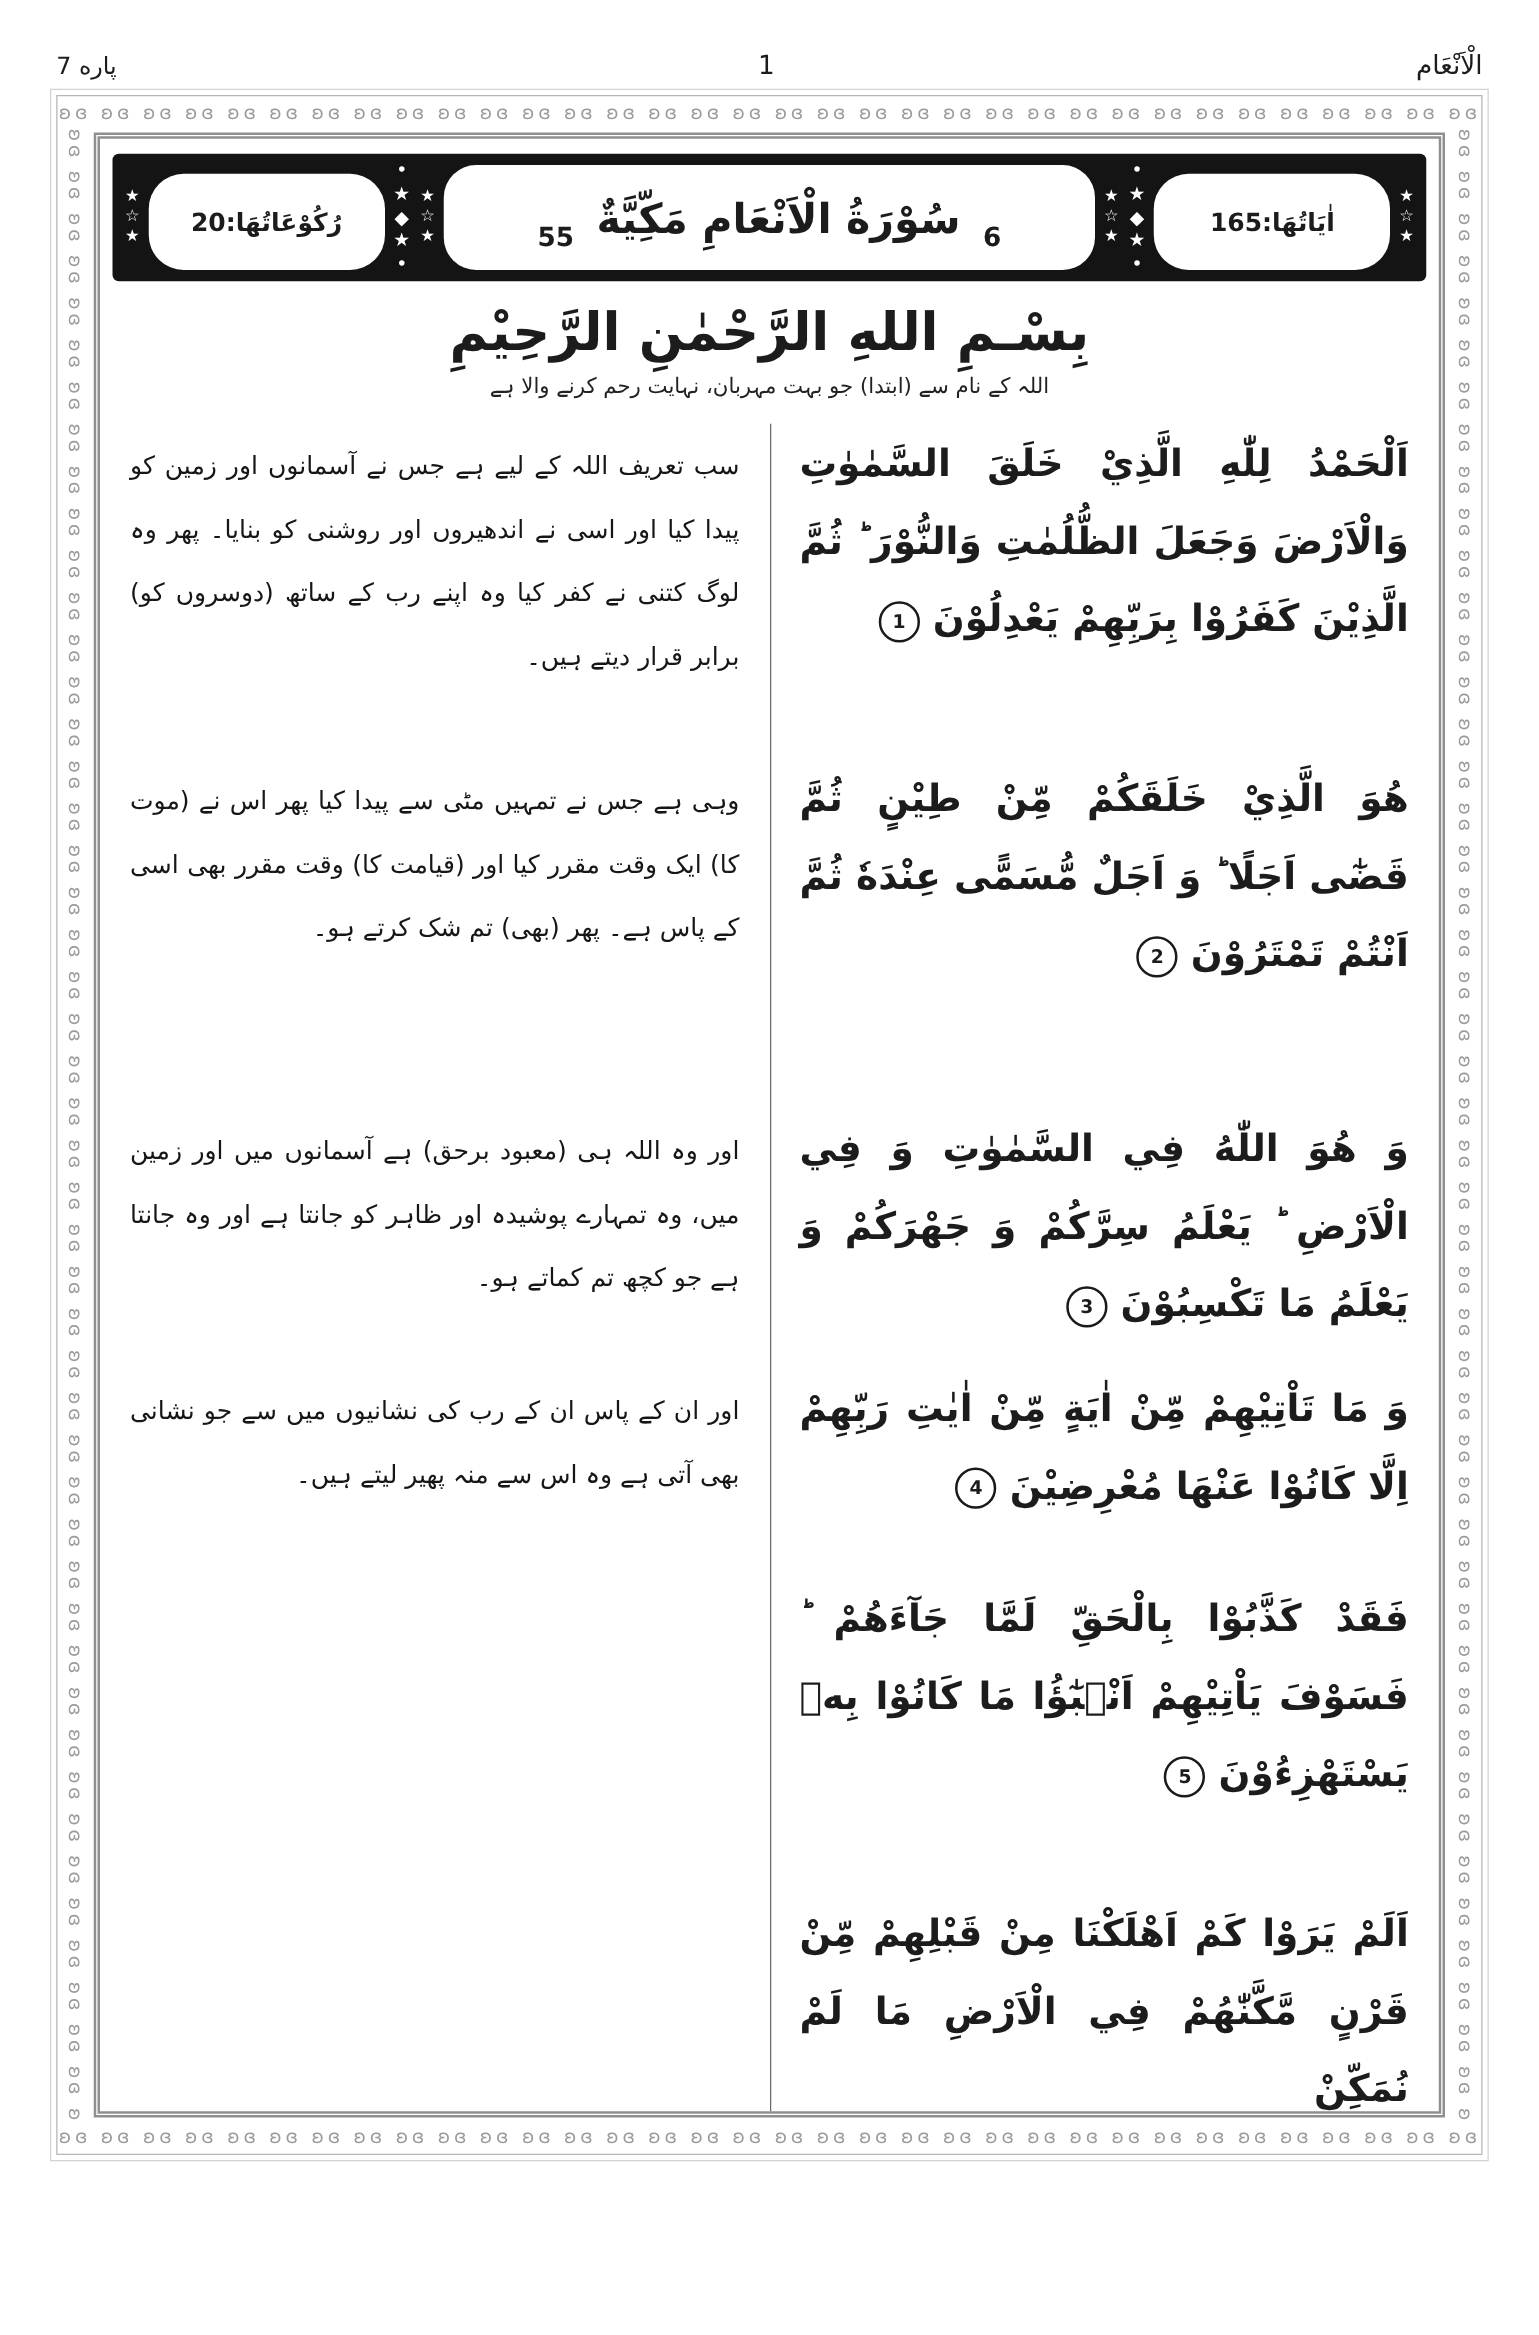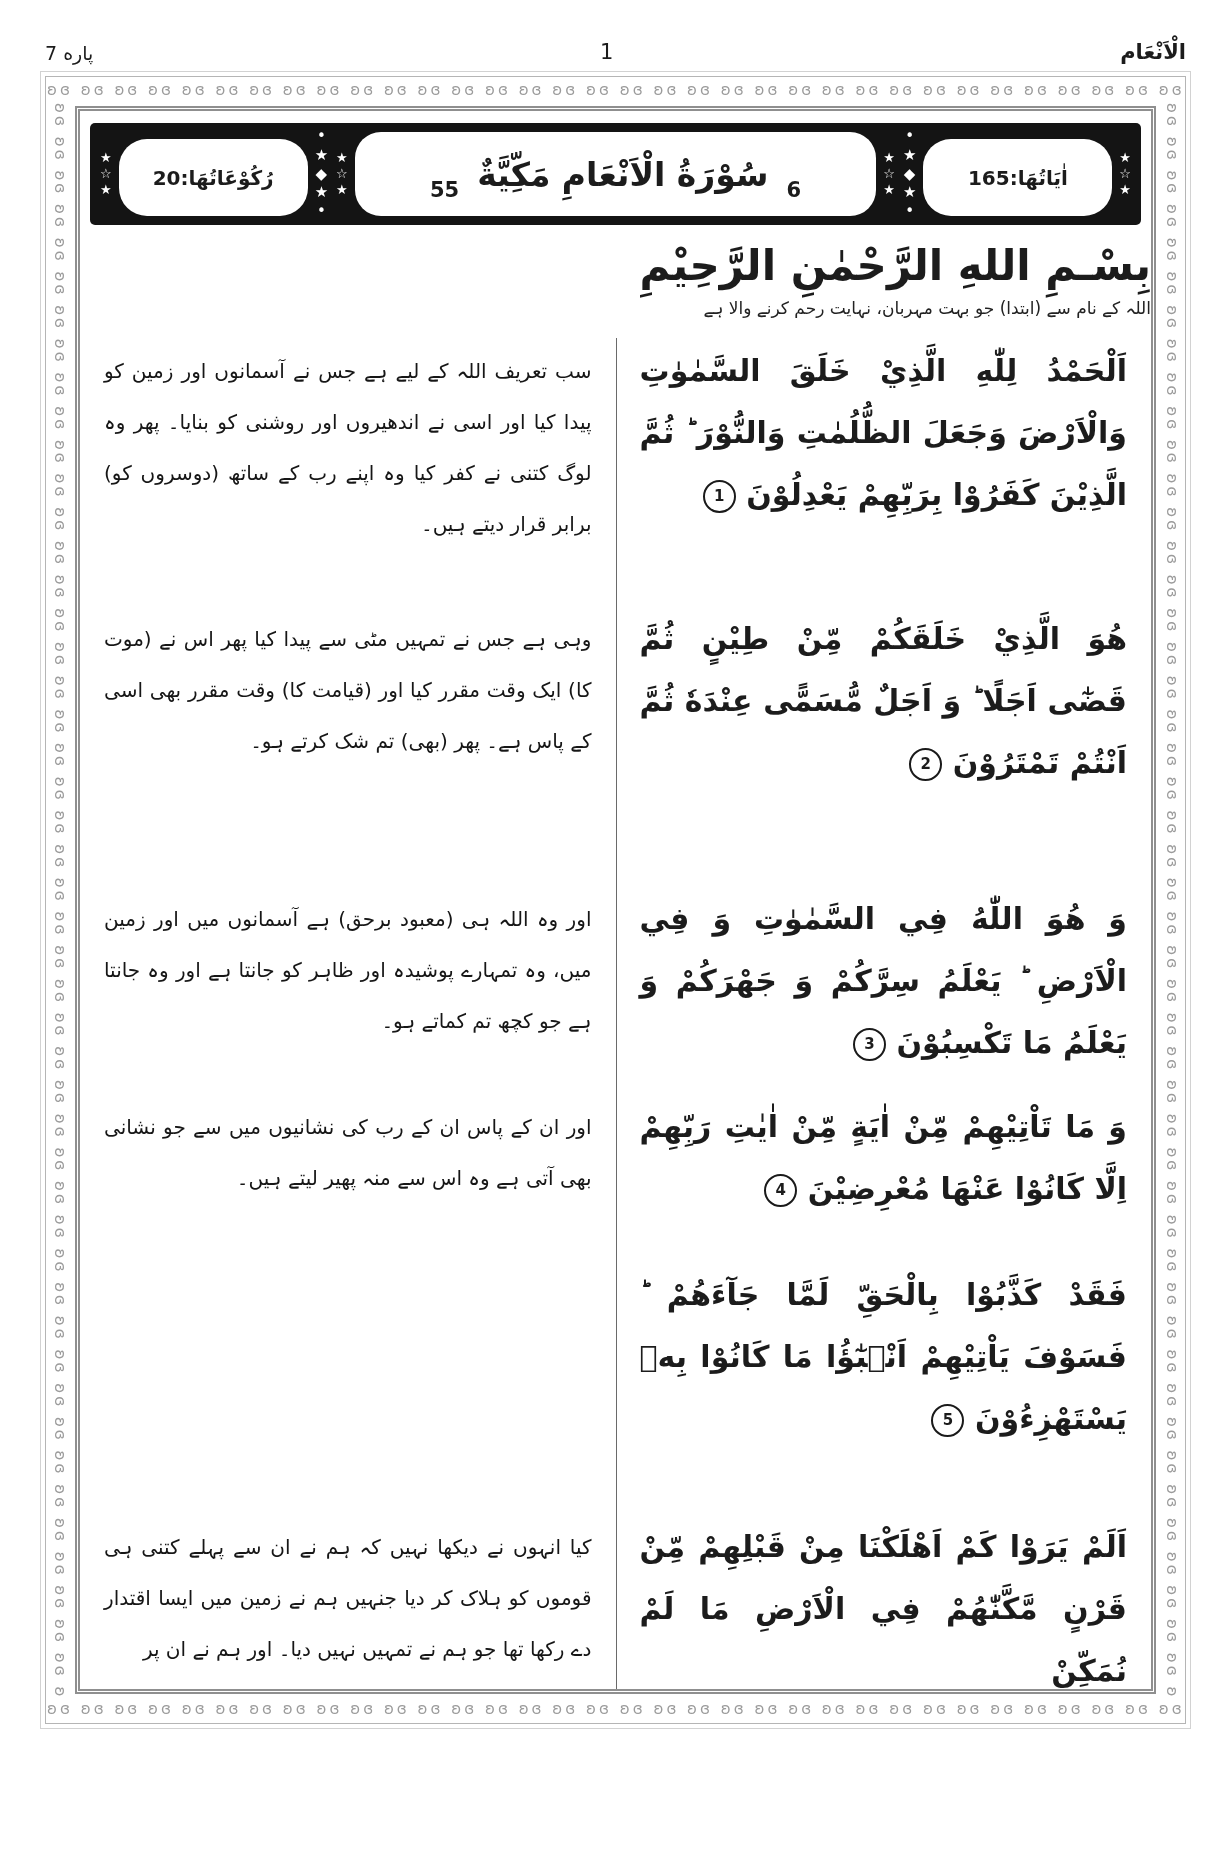--- a/index.html
+++ b/index.html
@@ -18,7 +18,7 @@
     display:flex;align-items:flex-end;justify-content:space-between;
     direction:rtl;font-size:20px;
   }
-  .running-header .rh-right{font-weight:700;font-size:21px;}
+  .running-header .rh-right{font-weight:400;font-size:21px;}
   .running-header .rh-center{font-size:21px;direction:ltr;}
   .running-header .rh-left{font-size:19px;}
   

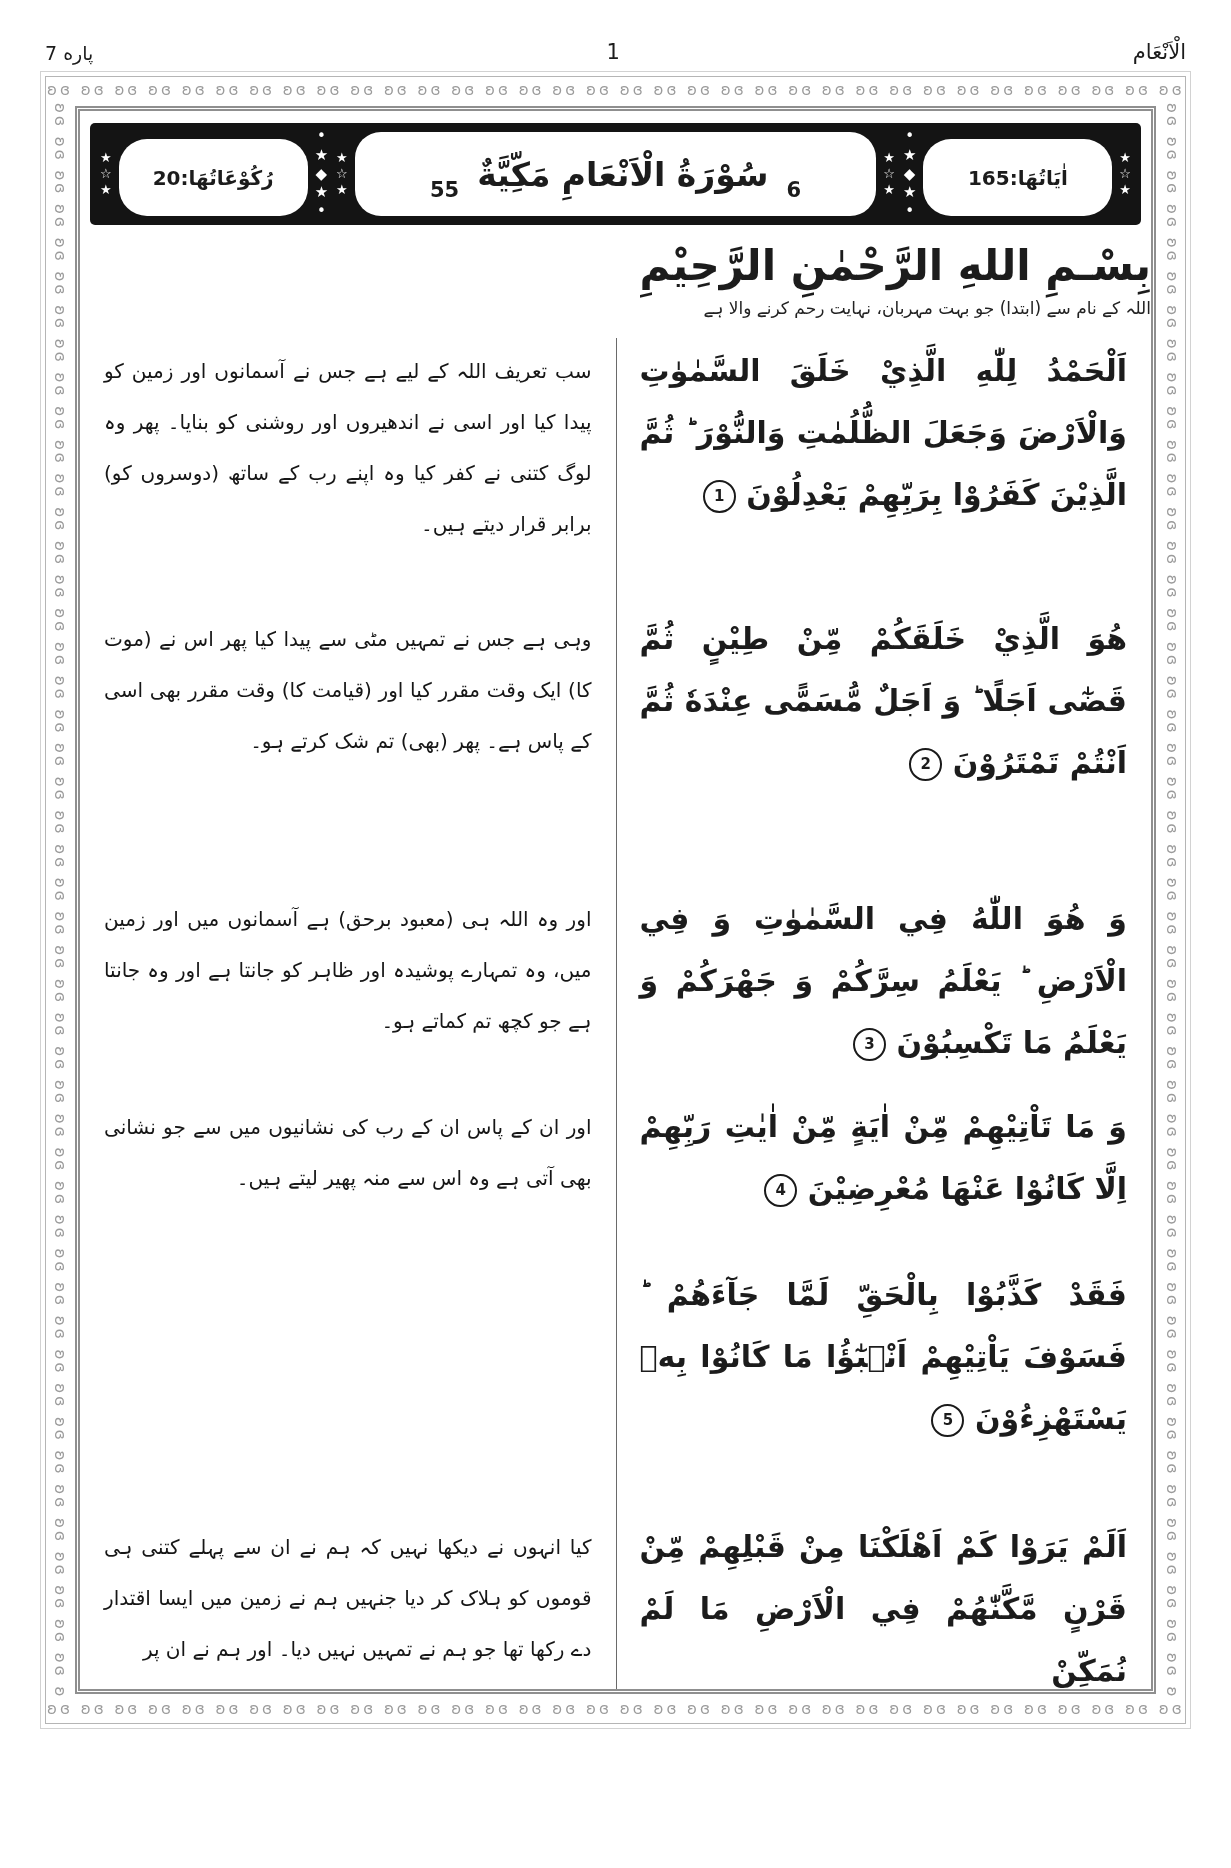--- a/index.html
+++ b/index.html
@@ -65,7 +65,7 @@
   }
   .knot.big{font-size:15px;}
   
-  .bismillah{ margin-top:14px; }
+  .bismillah{ text-align:center;margin-top:14px; }
   .bismillah .bism-arabic{font-size:42px;font-weight:700;line-height:1.3;}
   .bismillah .bism-urdu{font-size:17px;margin-top:4px;color:#222;}
   

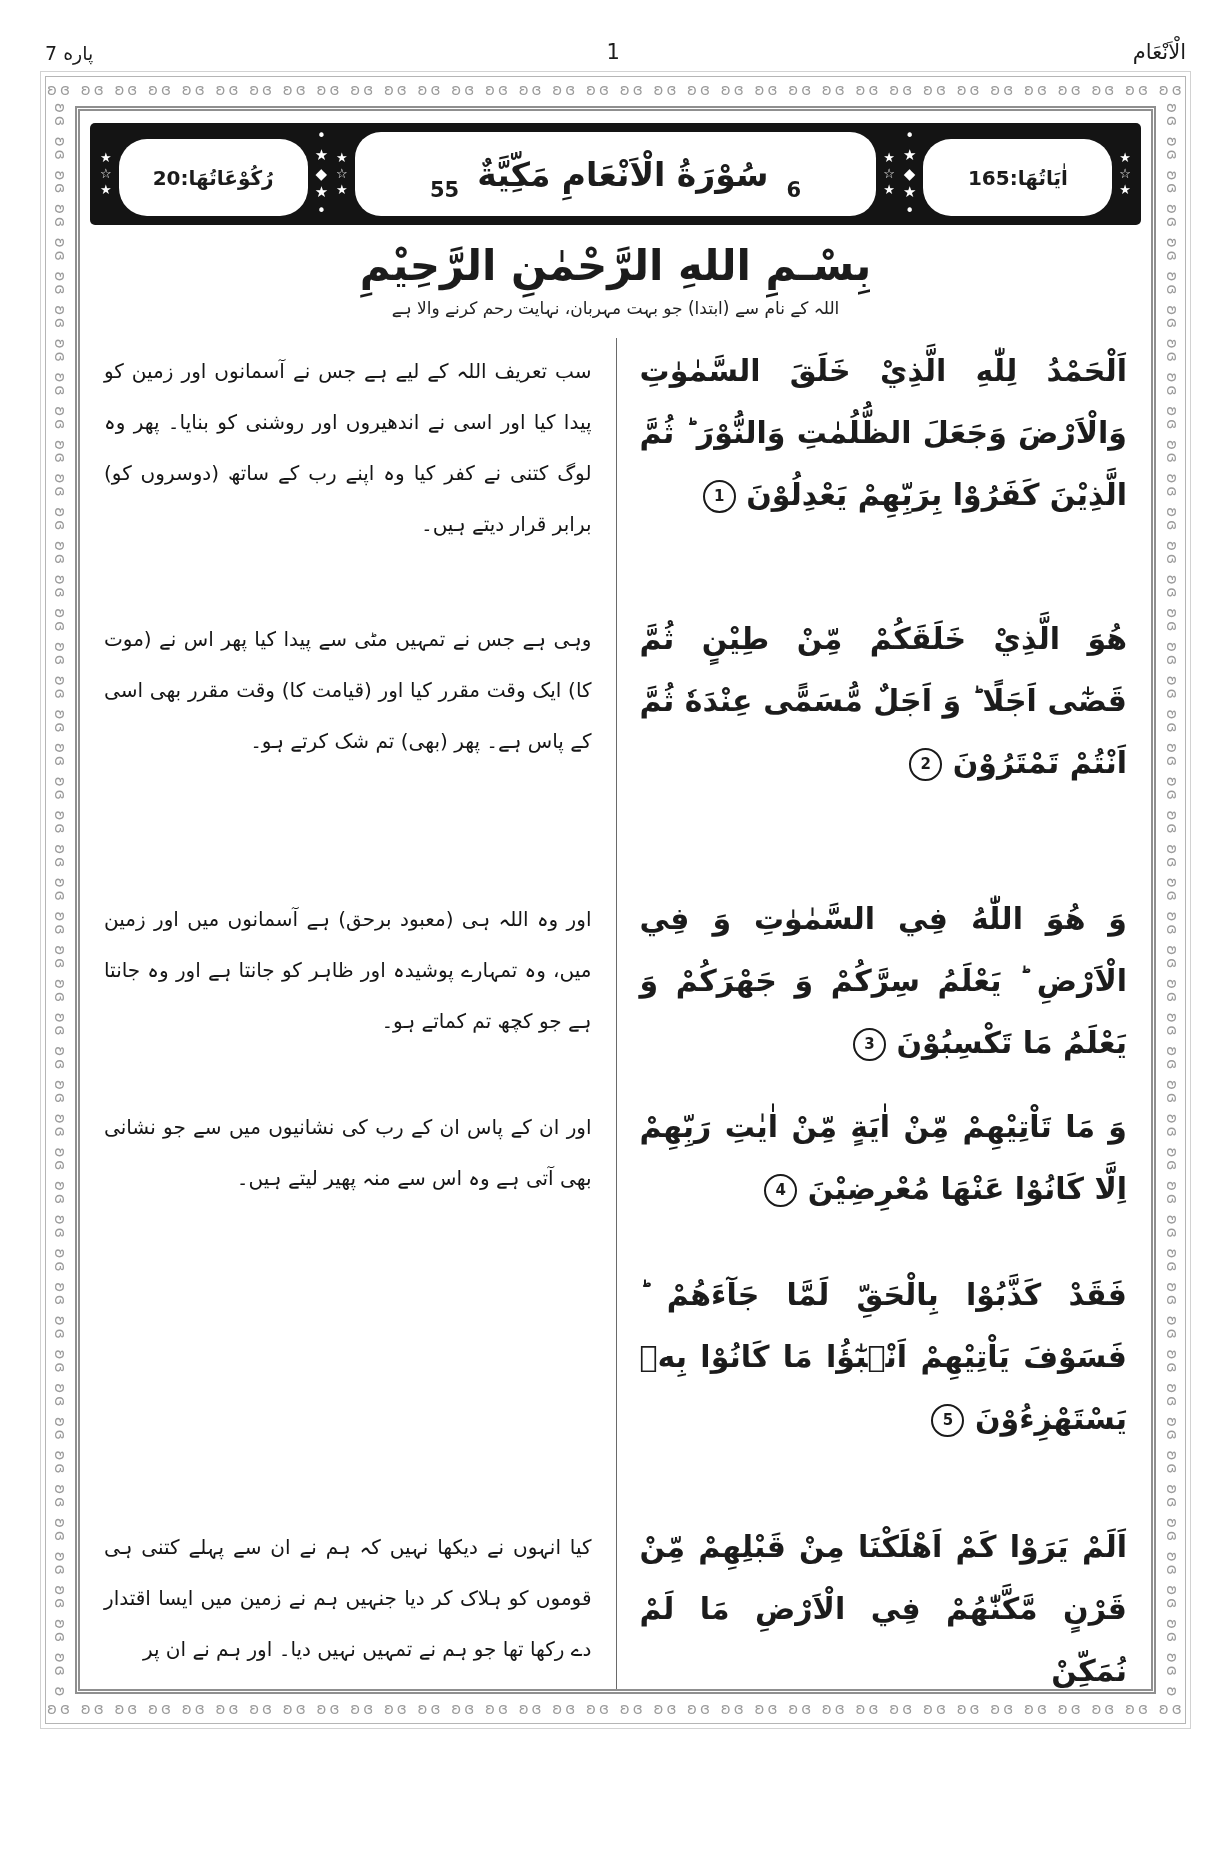--- a/index.html
+++ b/index.html
@@ -200,7 +200,6 @@
           <div class="cell cell-arabic">
             <span>اَلَمْ يَرَوْا كَمْ اَهْلَكْنَا مِنْ قَبْلِهِمْ مِّنْ قَرْنٍ مَّكَّنّٰهُمْ فِي الْاَرْضِ مَا لَمْ نُمَكِّنْ</span>
           </div>
-          <div class="cell cell-urdu">کیا انہوں نے دیکھا نہیں کہ ہم نے ان سے پہلے کتنی ہی قوموں کو ہلاک کر دیا جنہیں ہم نے زمین میں ایسا اقتدار دے رکھا تھا جو ہم نے تمہیں نہیں دیا۔ اور ہم نے ان پر</div>
         </div>
 
       </div>

